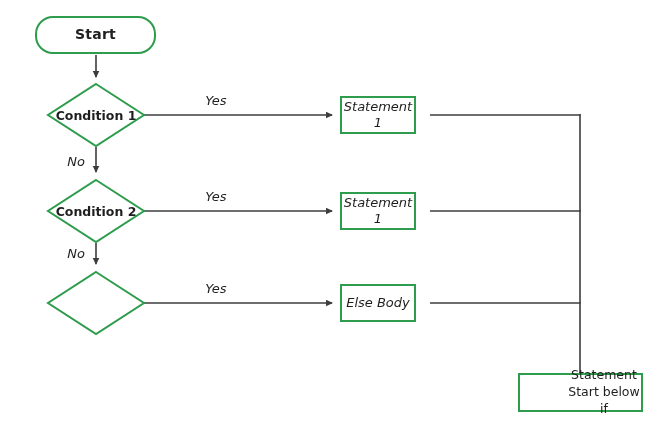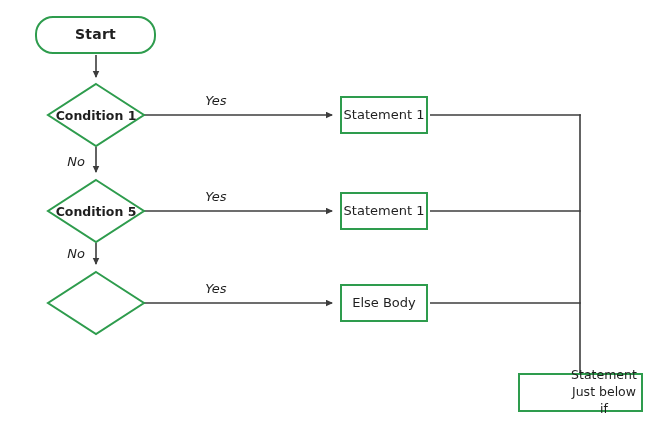--- a/index.html
+++ b/index.html
@@ -35,7 +35,7 @@
     font-weight:bold;font-size:14px;
     letter-spacing:.2px;
   }
-  .proc{left:332px;width:88px;height:38px;}
+  .proc{left:332px;width:76px;height:38px;font-style:italic;}
   .proc.s1{top:96px;}
   .proc.s2{top:192px;}
   .proc.eb{top:284px;text-align:right;}

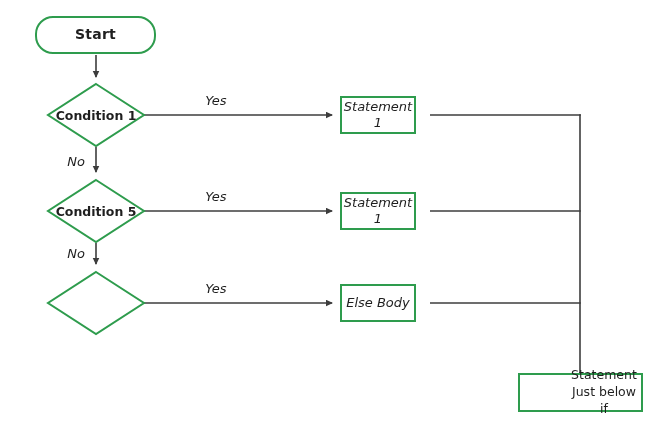--- a/index.html
+++ b/index.html
@@ -103,7 +103,7 @@
   </div>
 
   <div class="diamond-label d1">Condition 1</div>
-  <div class="diamond-label d2">Condition 5</div>
+  <div class="diamond-label d2">Condition 2</div>
 
   <div class="node proc s1">
     <span>Statement 1</span>

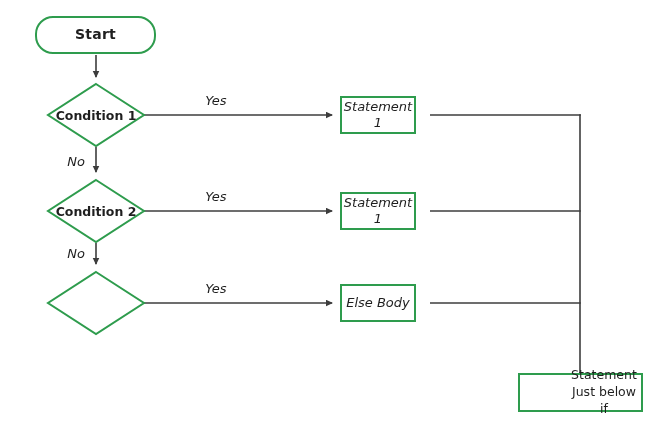--- a/index.html
+++ b/index.html
@@ -117,7 +117,7 @@
 
   <div class="node below-if">
     <span>Statement</span>
-    <span>Just below if</span>
+    <span>Start below if</span>
   </div>
 
   <div class="edge-label yes y1">Yes</div>

